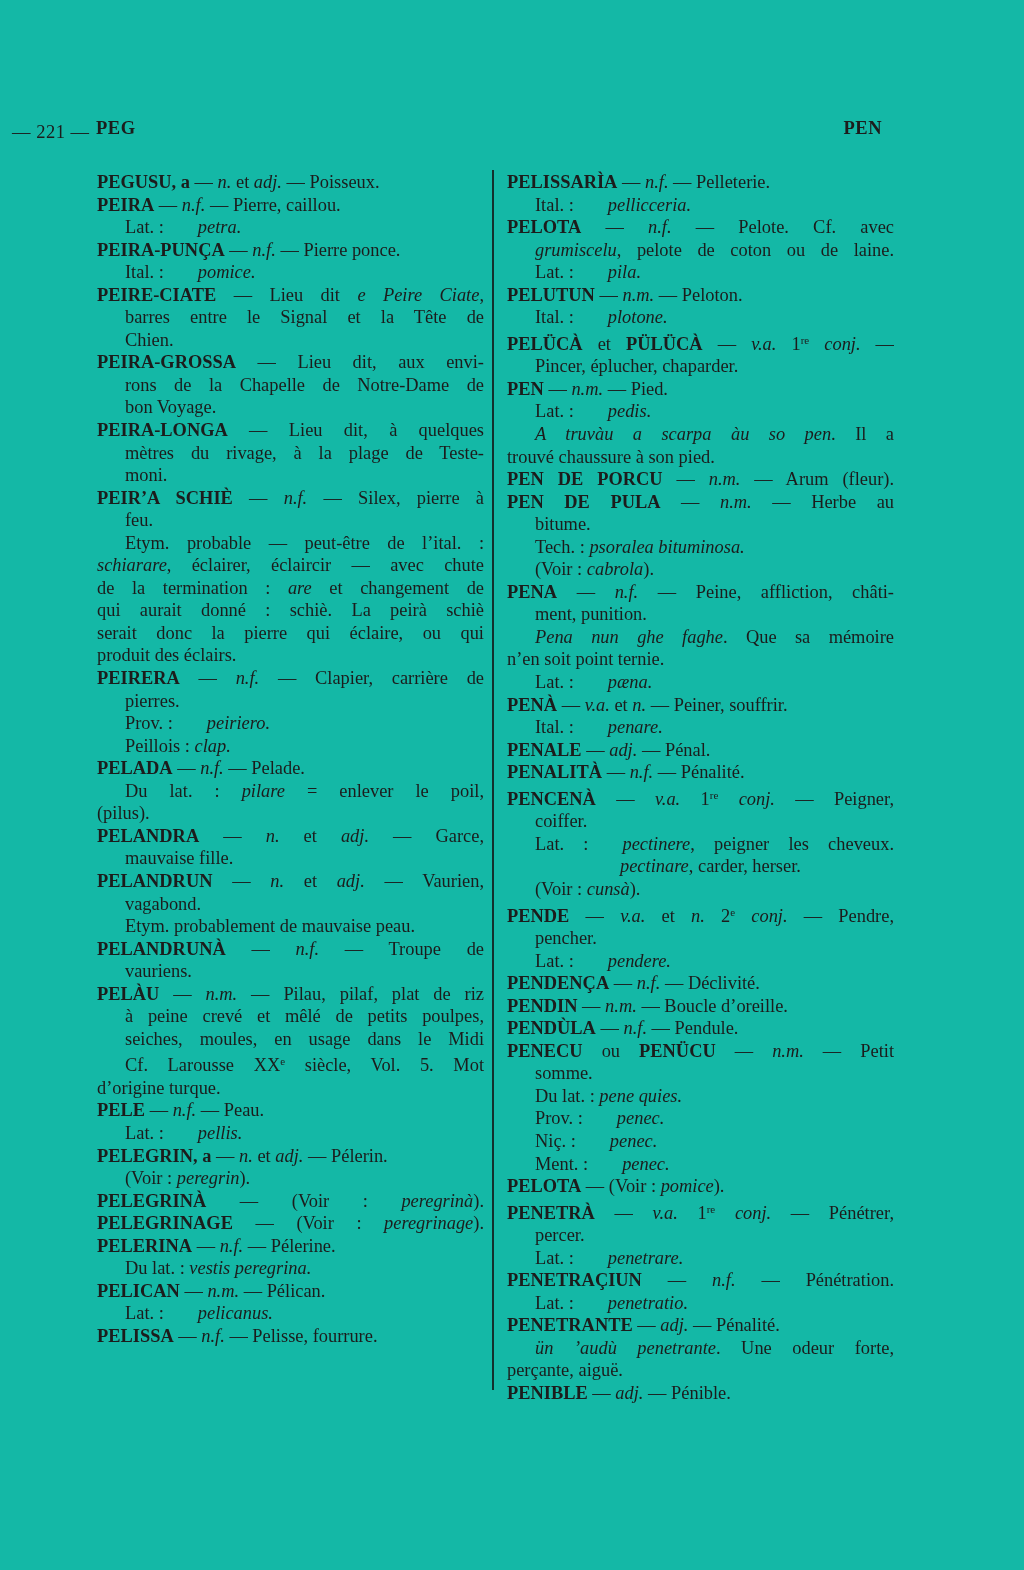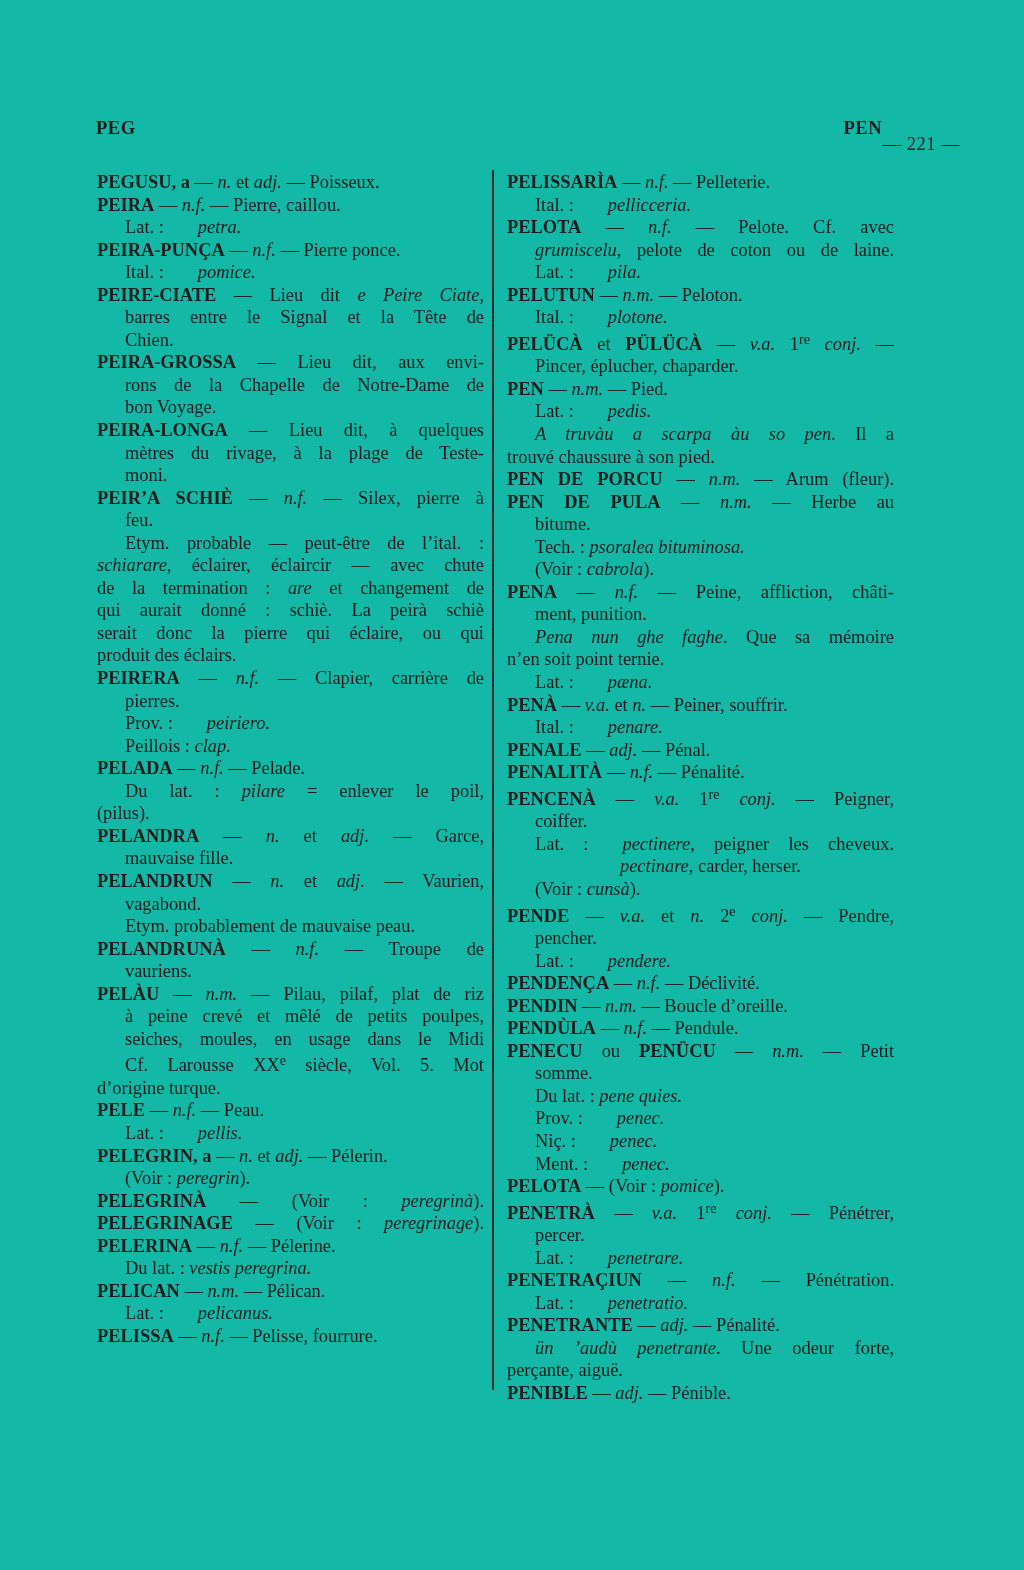--- a/index.html
+++ b/index.html
@@ -20,7 +20,7 @@
     font-size:18.5px;letter-spacing:.5px;
   }
   .rh-left{position:absolute;left:96px;top:0;font-weight:bold;}
-  .rh-center{position:absolute;left:0;width:960px;top:16px;text-align:right;}
+  .rh-center{position:absolute;left:0;width:960px;top:4px;text-align:left;padding-left:12px;}
   .rh-right{position:absolute;right:142px;top:0;font-weight:bold;}
   .divider{
     position:absolute;left:492px;top:170px;width:2px;height:1220px;

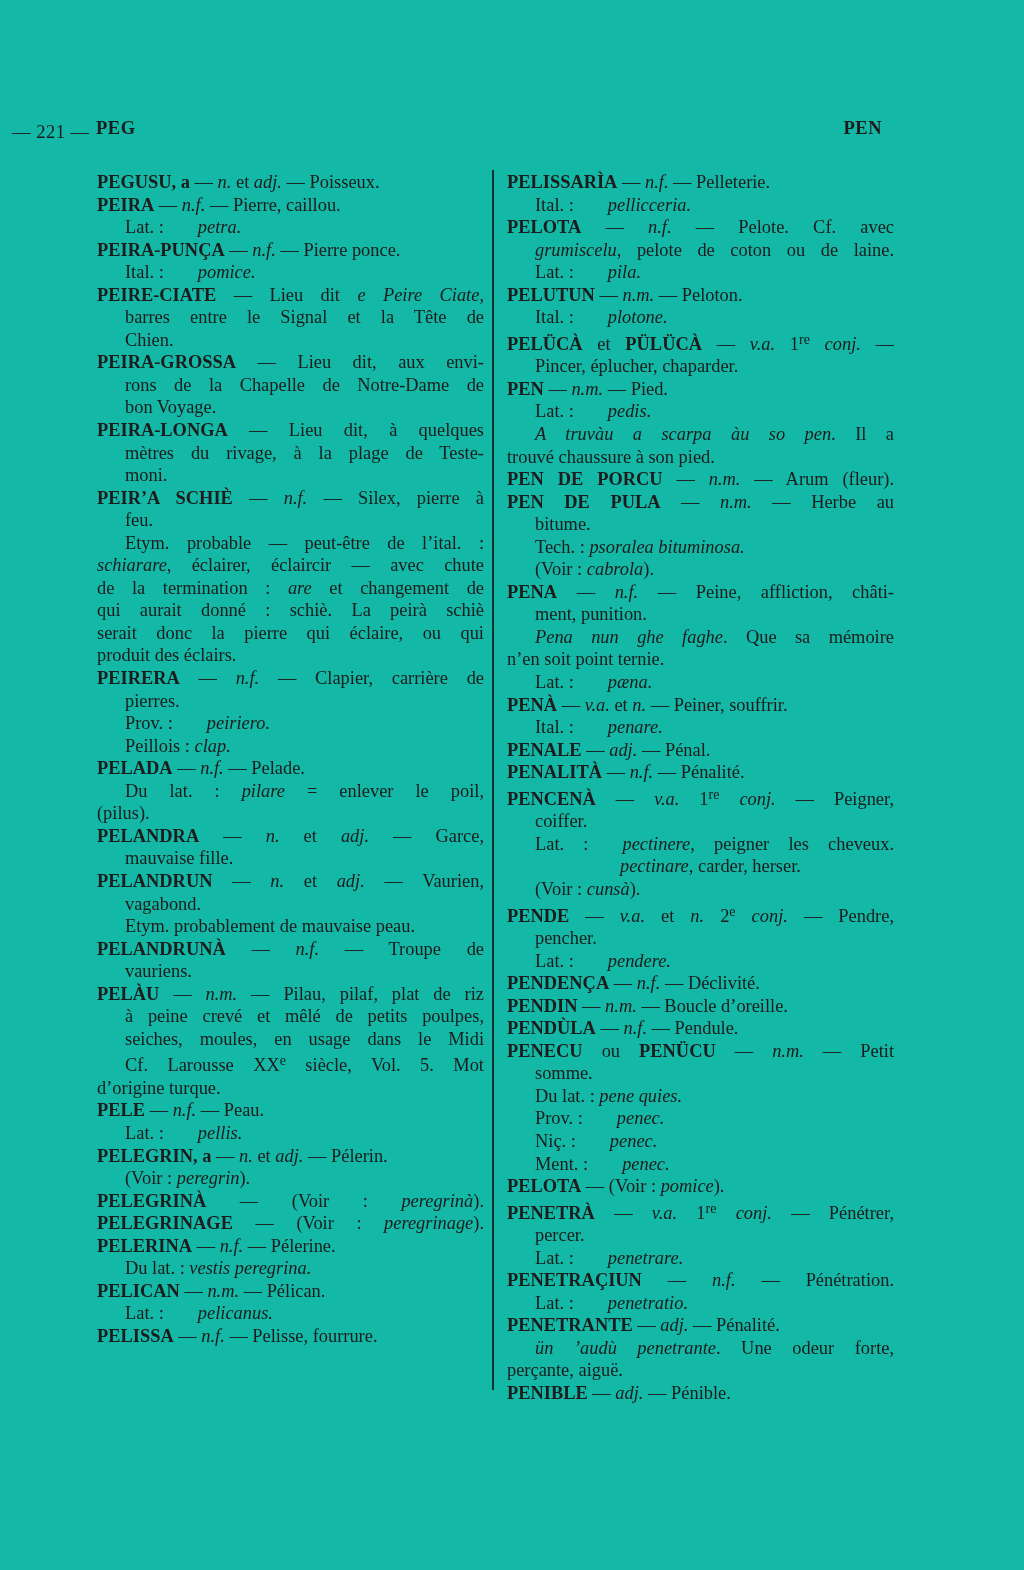--- a/index.html
+++ b/index.html
@@ -38,7 +38,7 @@
   .ind2{padding-left:113px;}
   .b{font-weight:bold;}
   .i{font-style:italic;}
-  .sup{font-size:14px;vertical-align:6px;letter-spacing:0;}
+  .sup{font-size:11px;vertical-align:6px;letter-spacing:0;}
   .gap{display:inline-block;width:34px;}
 </style>
 </head>

